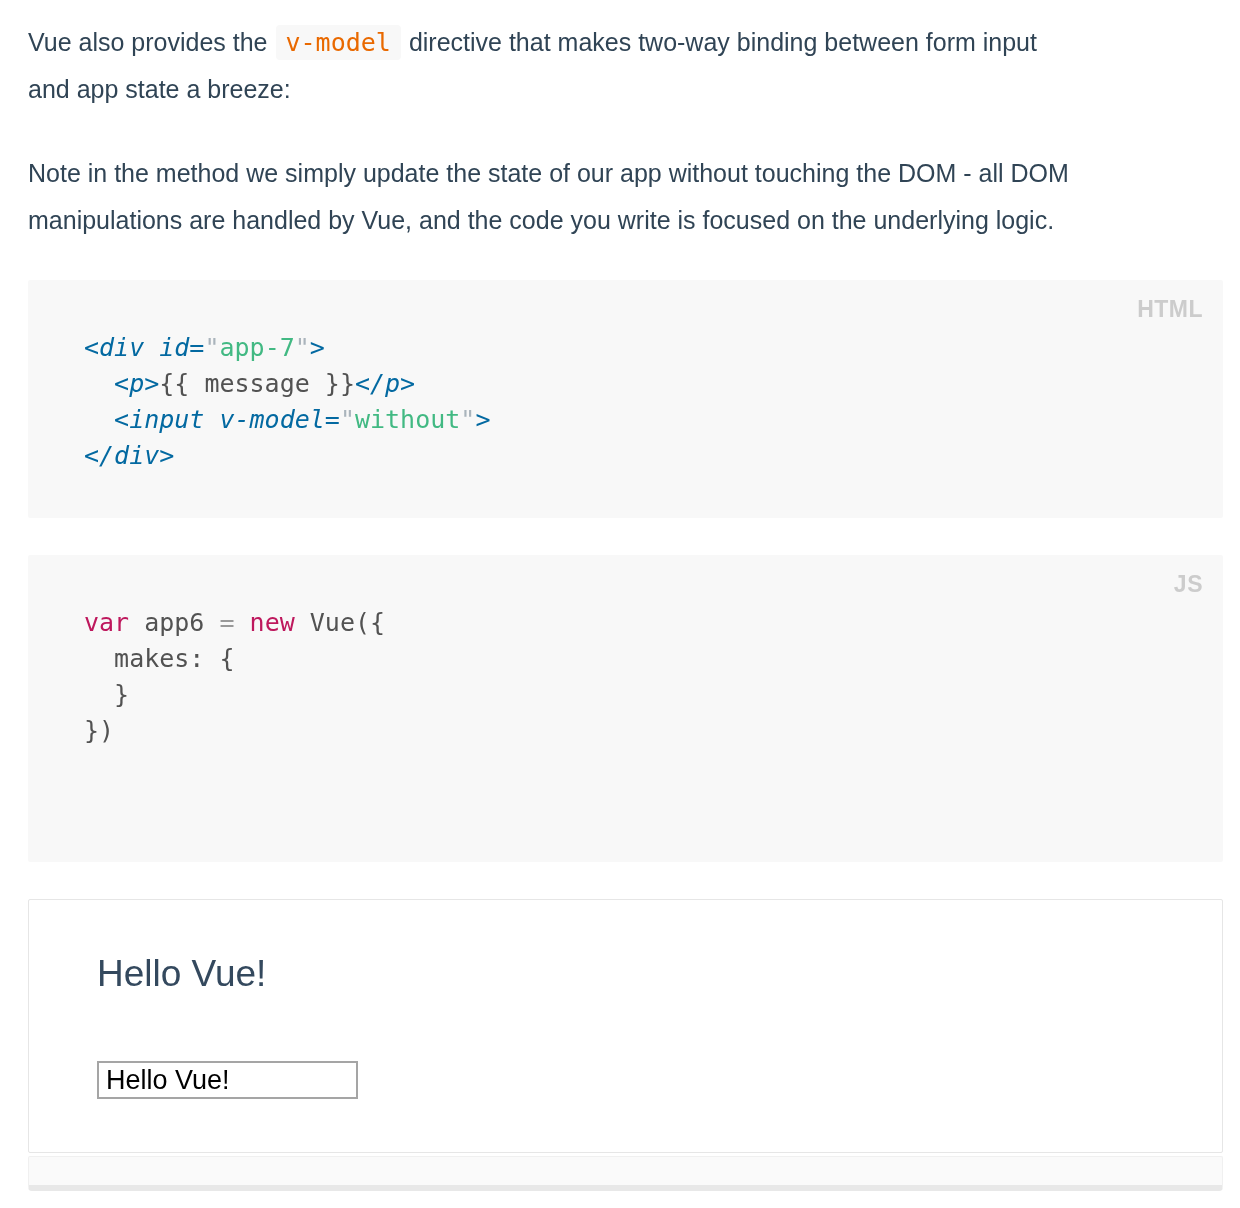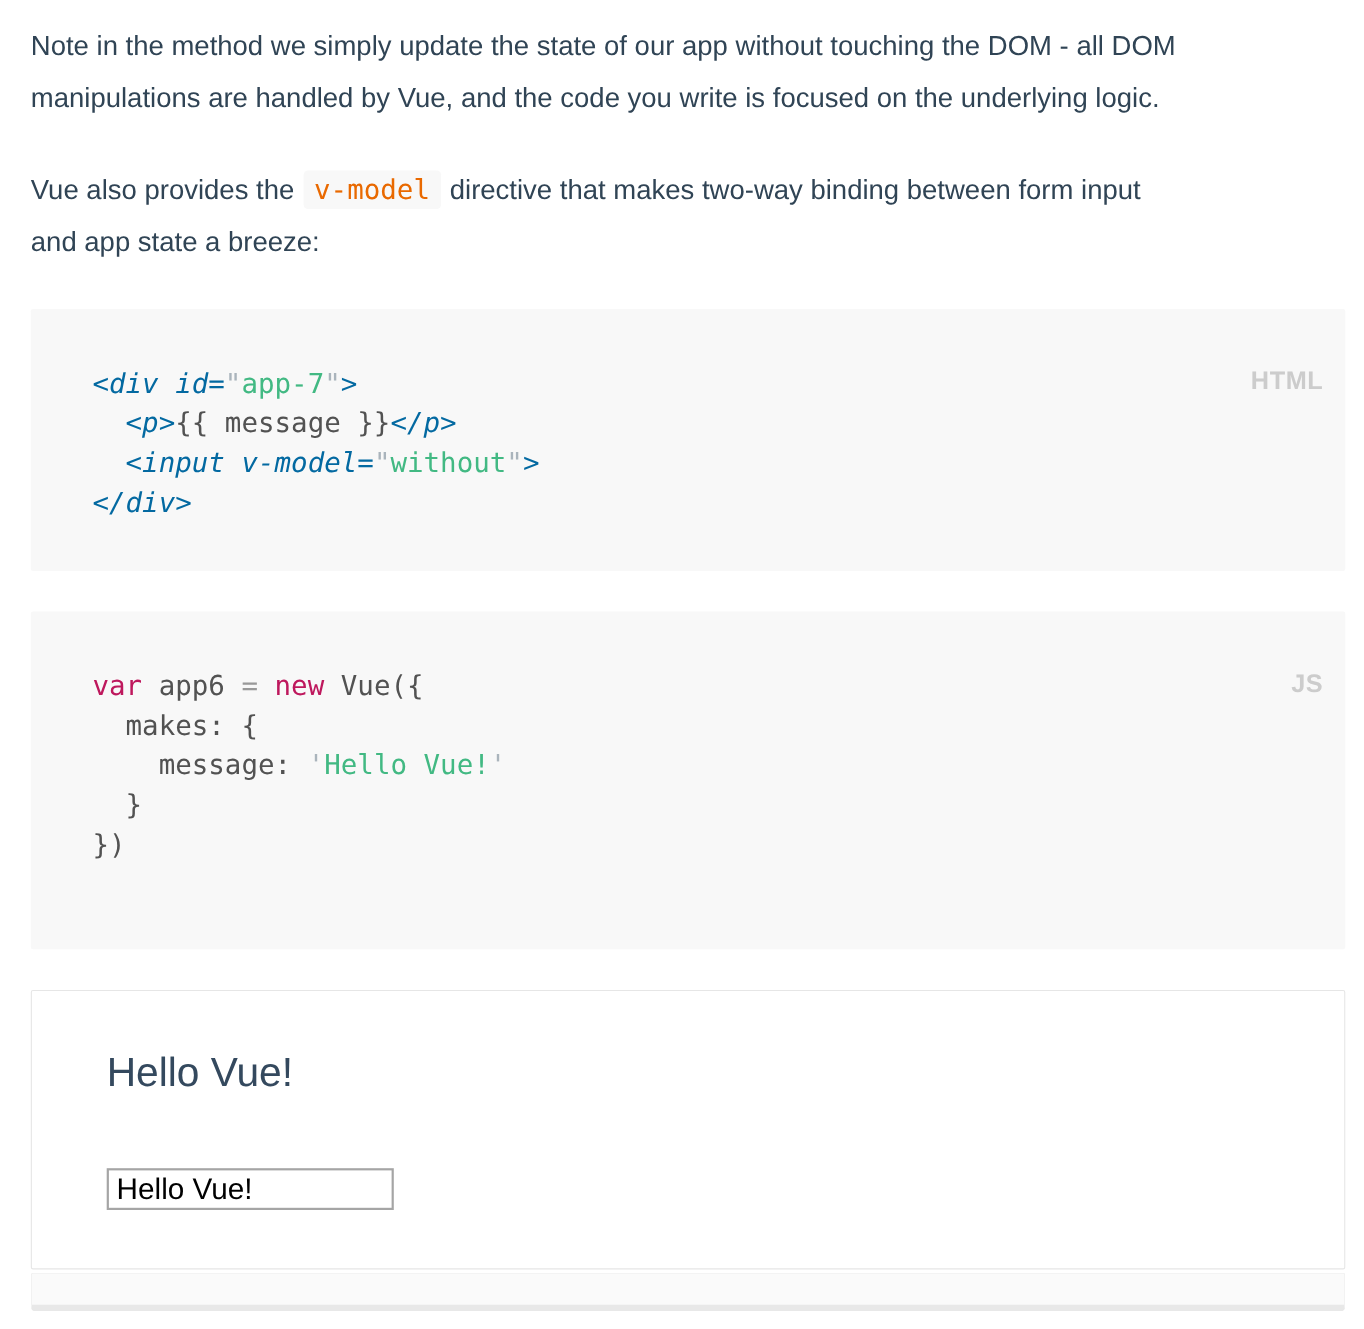--- a/index.html
+++ b/index.html
@@ -111,11 +111,11 @@
 
 <div class="page">
 
+  <p class="para second"><span>Vue also provides the</span><code class="inline-code">v-model</code><span>directive that makes two-way binding between form input
+and app state a breeze:</span></p>
+
   <p class="para">Note in the method we simply update the state of our app without touching the DOM - all DOM
 manipulations are handled by Vue, and the code you write is focused on the underlying logic.</p>
-
-  <p class="para second"><span>Vue also provides the</span><code class="inline-code">v-model</code><span>directive that makes two-way binding between form input
-and app state a breeze:</span></p>
 
   <figure class="code-block html-block">
     <span class="lang-label">HTML</span>

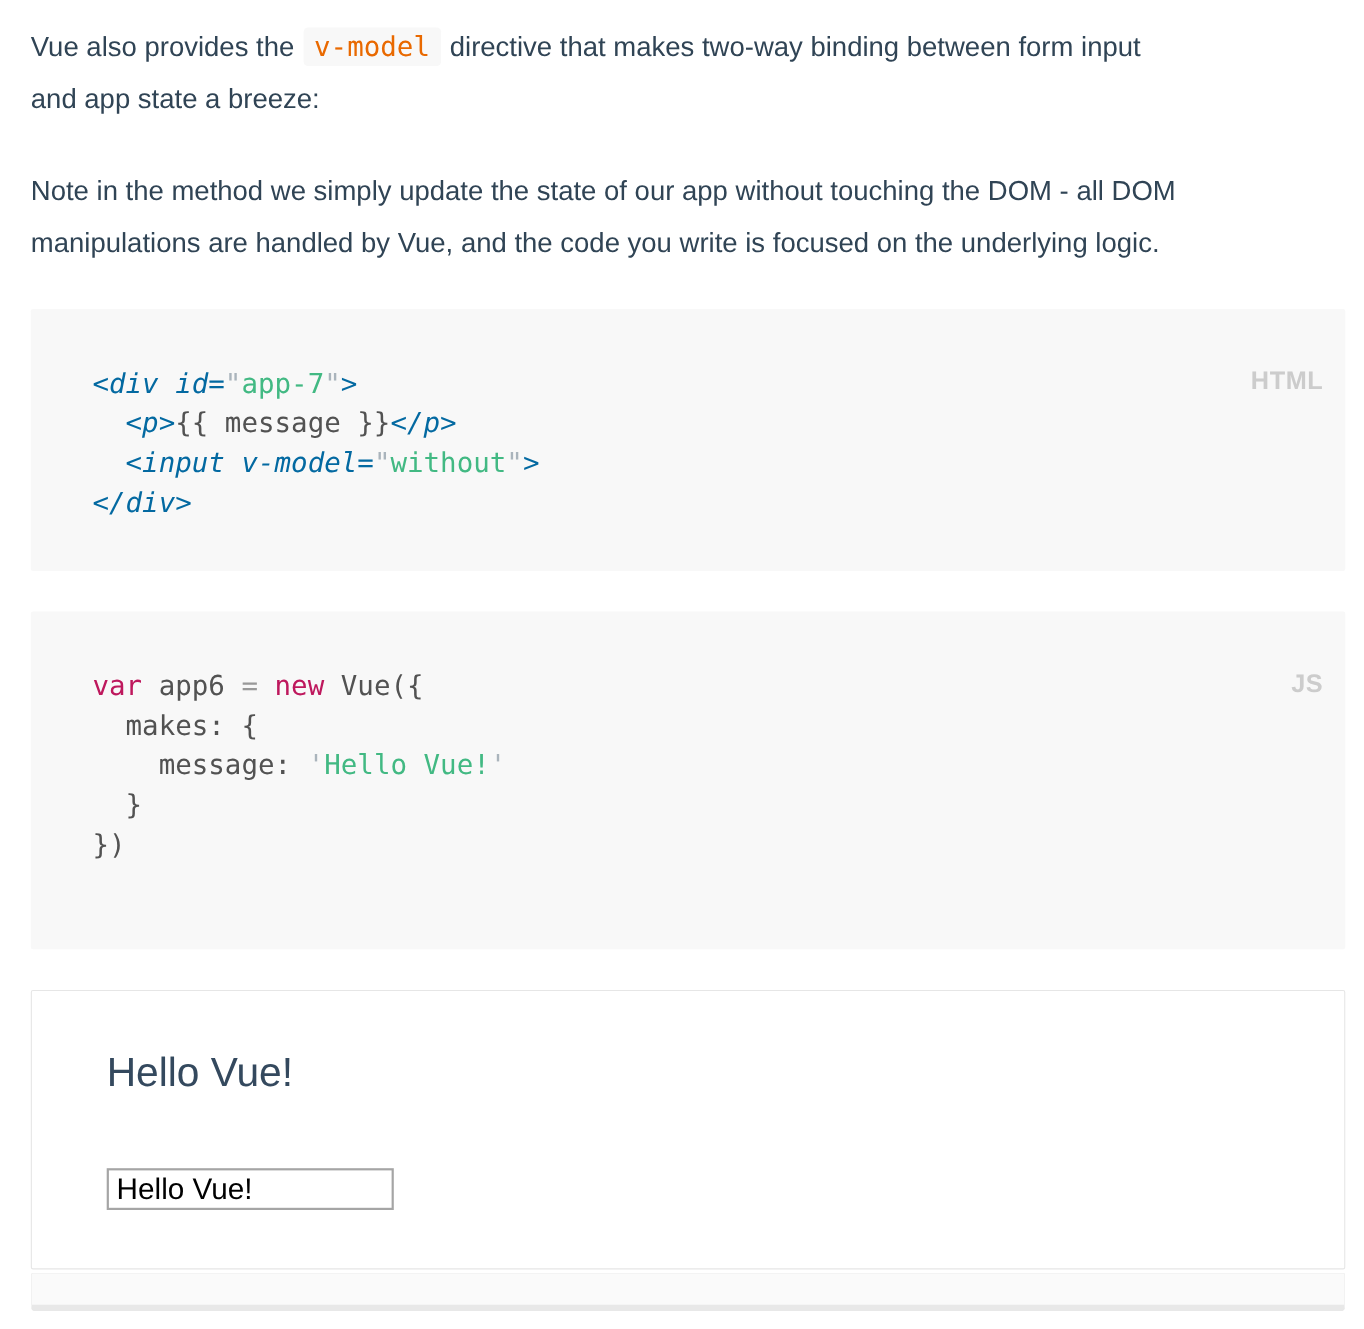--- a/index.html
+++ b/index.html
@@ -52,7 +52,6 @@
     font-size: 23px;
     color: #cccccc;
     letter-spacing: 0.5px;
-    margin-top: 36px;
   }
   .code-lines {
     font-family: "DejaVu Sans Mono", "Liberation Mono", monospace;

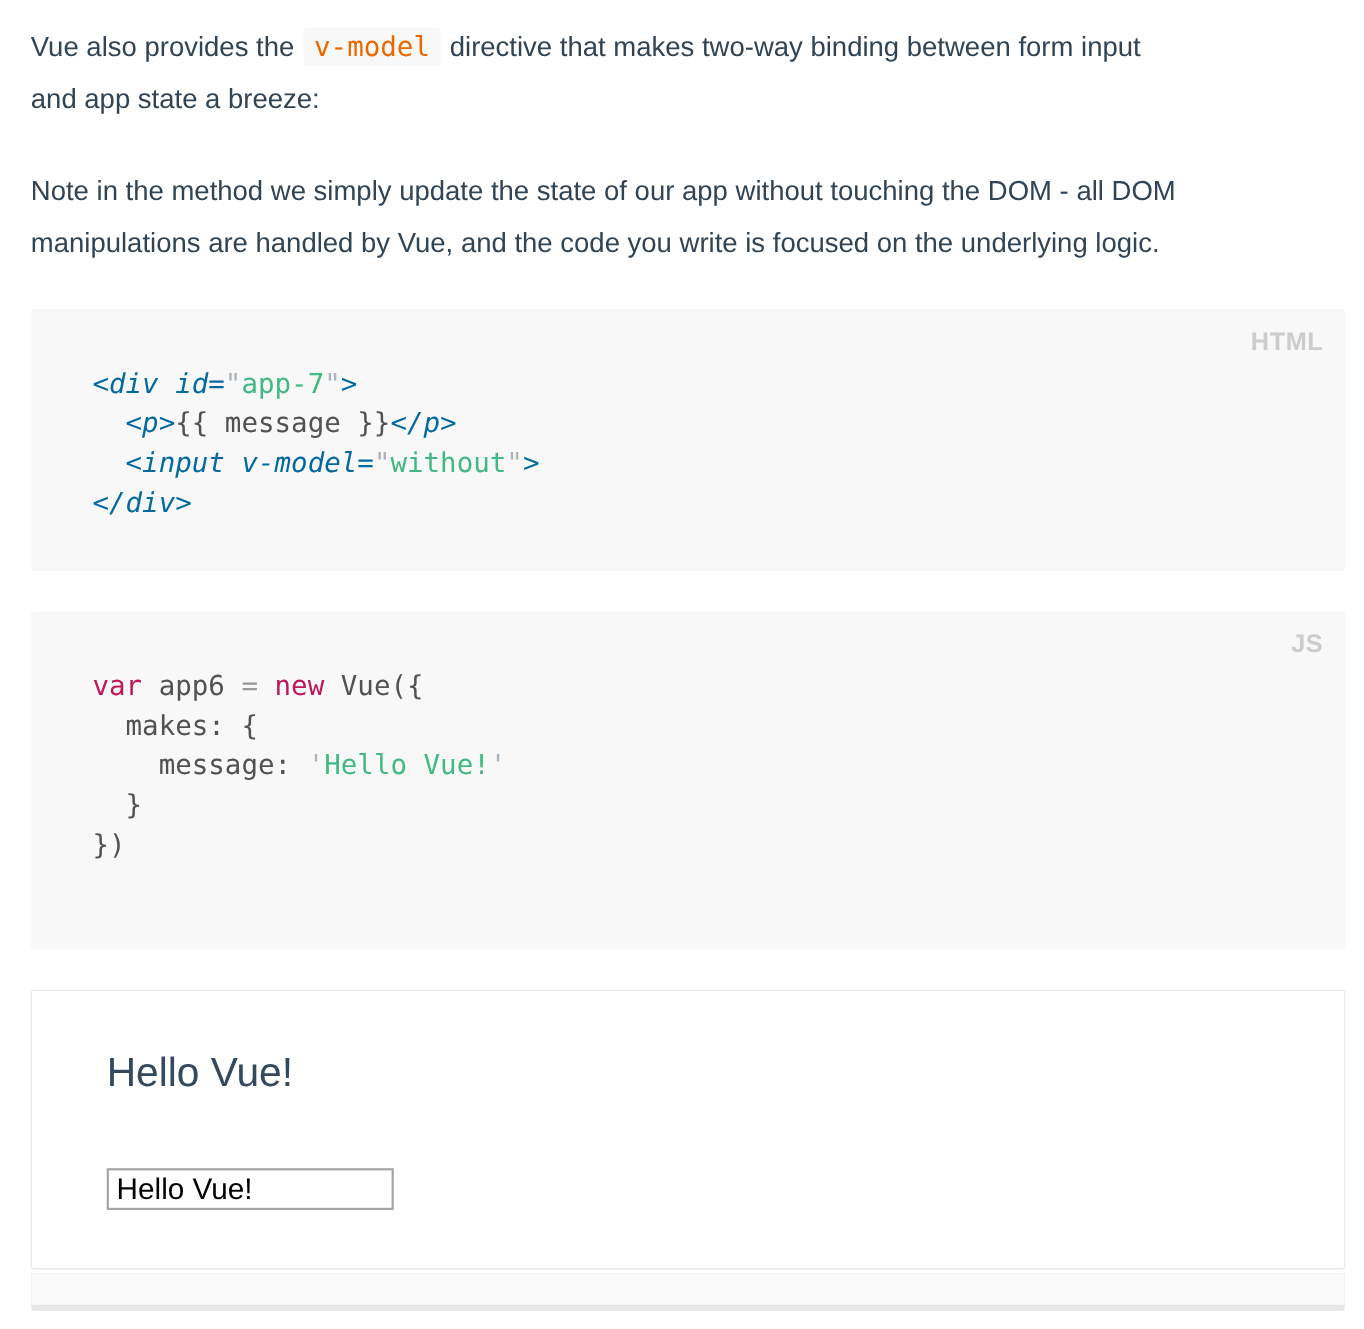--- a/index.html
+++ b/index.html
@@ -131,7 +131,6 @@
     <div class="code-lines">
         <div class="code-line"><span class="tok-kw">var</span><span class="tok-pln"> app6 </span><span class="tok-op">=</span><span class="tok-pln"> </span><span class="tok-kw">new</span><span class="tok-pln"> Vue({</span></div>
         <div class="code-line"><span class="tok-pln">  makes: {</span></div>
-        <div class="code-line"><span class="tok-pln">    message: </span><span class="tok-q">'</span><span class="tok-str">Hello Vue!</span><span class="tok-q">'</span></div>
         <div class="code-line"><span class="tok-pln">  }</span></div>
         <div class="code-line"><span class="tok-pln">})</span></div>
       </div>

